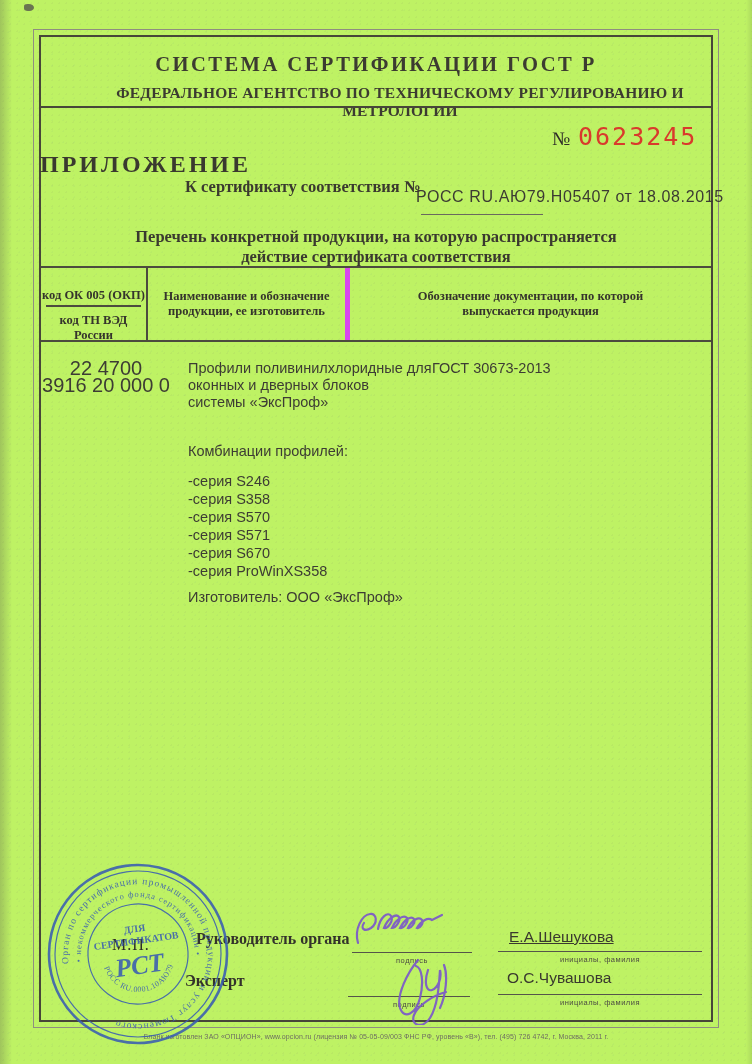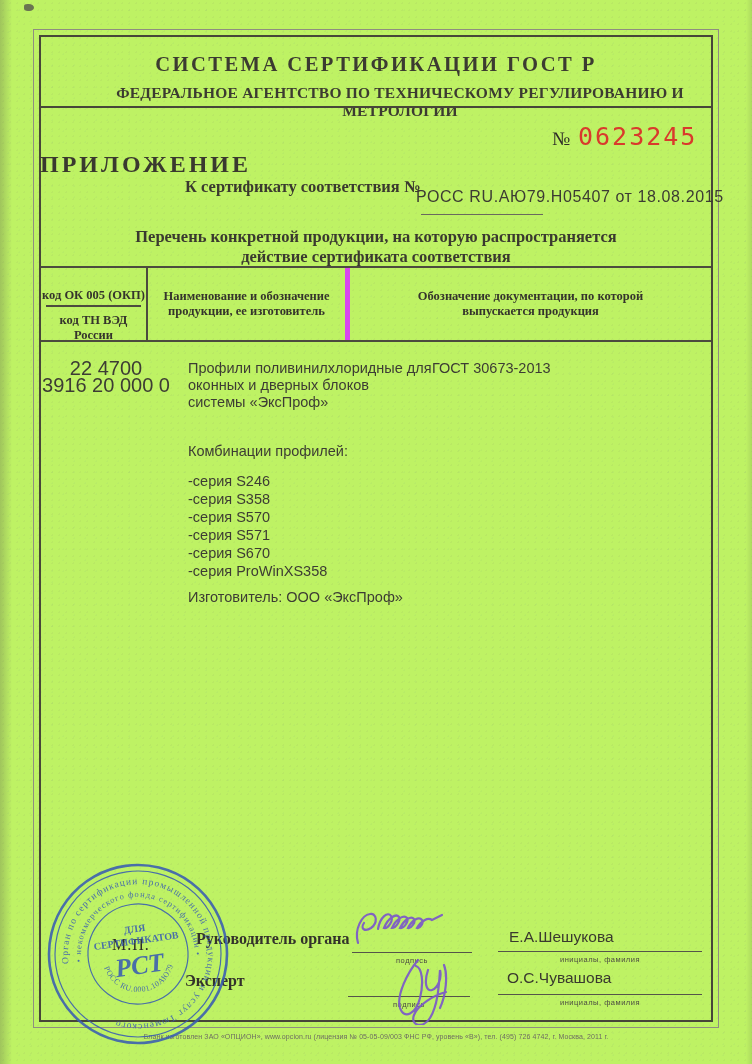--- a/index.html
+++ b/index.html
@@ -110,7 +110,7 @@
   .siglabel-1{ left:352px; top:956px; width:120px; }
   .siglabel-2{ left:348px; top:1000px; width:122px; }
   .name-1{ position:absolute; left:509px; top:928px; font-family:"Liberation Sans",sans-serif;
-    font-size:15.5px; color:#3a392f; }
+    font-size:15.5px; color:#3a392f;text-decoration:underline; }
   .name-2{ position:absolute; left:507px; top:969px; font-family:"Liberation Sans",sans-serif;
     font-size:15.5px; color:#3a392f; }
   .nameline-1{ position:absolute; left:498px; top:951px; width:204px; height:1.2px;

